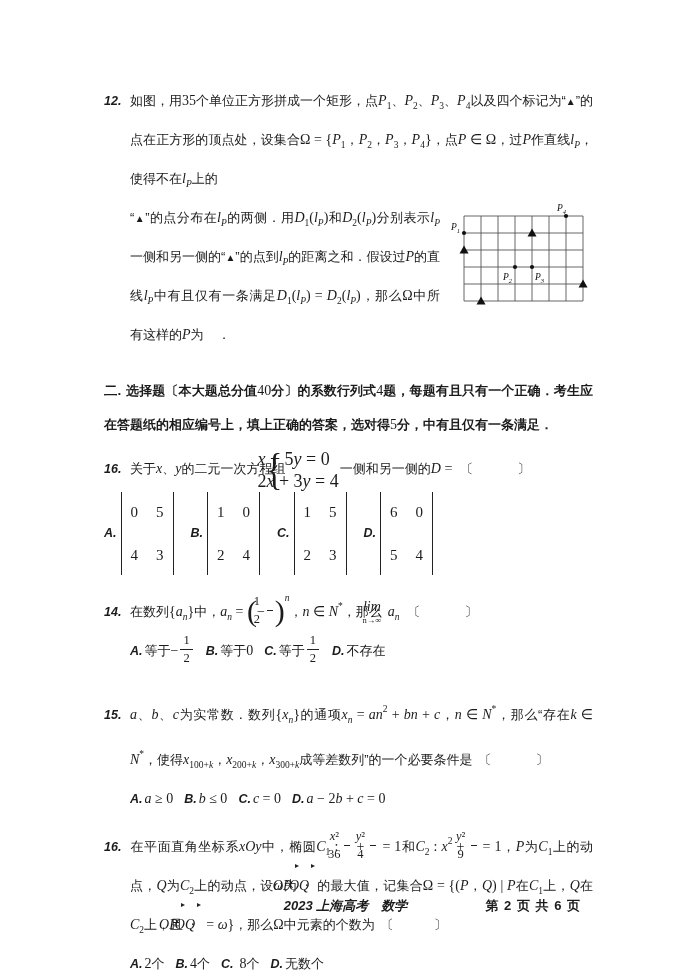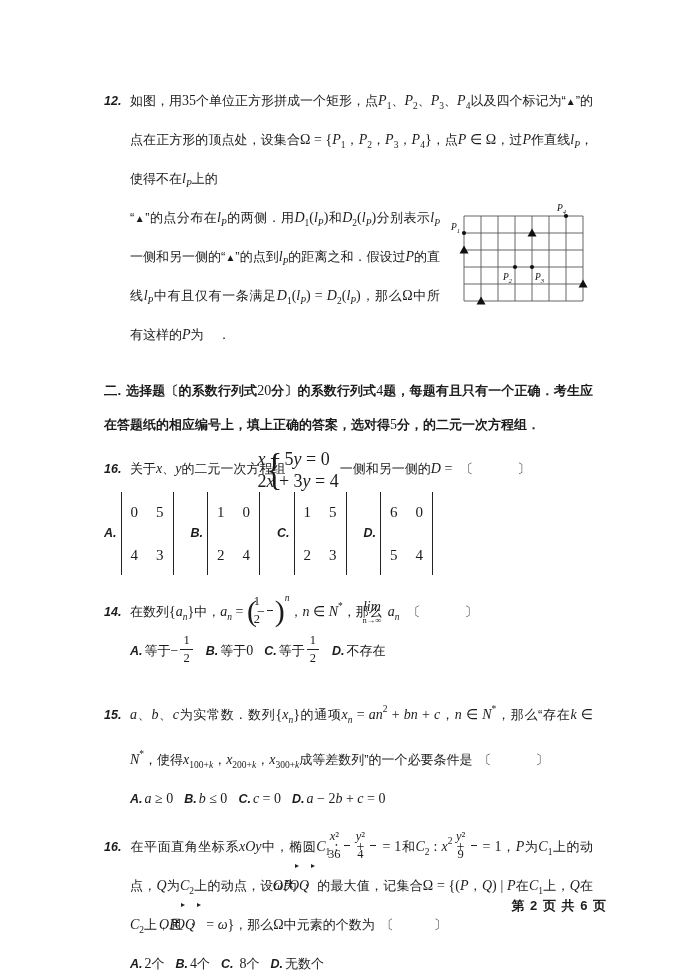--- a/index.html
+++ b/index.html
@@ -99,7 +99,7 @@
           </svg><span><span class="zh">“</span><span class="tri">▲</span><span class="zh">”的点分布在</span><span class="mt"><i>l</i></span><span class="mt msub"><i>P</i></span><span class="zh">的两侧．用</span><span class="mt"><i>D</i></span><span class="mt msub">1</span><span class="mt">(<i>l</i></span><span class="mt msub"><i>P</i></span><span class="mt">)</span><span class="zh">和</span><span class="mt"><i>D</i></span><span class="mt msub">2</span><span class="mt">(<i>l</i></span><span class="mt msub"><i>P</i></span><span class="mt">)</span><span class="zh">分别表示</span><span class="mt"><i>l</i></span><span class="mt msub"><i>P</i></span><span class="zh">一侧和另一侧的“</span><span class="tri">▲</span><span class="zh">”的点到</span><span class="mt"><i>l</i></span><span class="mt msub"><i>P</i></span><span class="zh">的距离之和．假设过</span><span class="mt"><i>P</i></span><span class="zh">的直线</span><span class="mt"><i>l</i></span><span class="mt msub"><i>P</i></span><span class="zh">中有且仅有一条满足</span><span class="mt"><i>D</i></span><span class="mt msub">1</span><span class="mt">(<i>l</i></span><span class="mt msub"><i>P</i></span><span class="mt">) = <i>D</i></span><span class="mt msub">2</span><span class="mt">(<i>l</i></span><span class="mt msub"><i>P</i></span><span class="mt">)</span><span class="zh">，那么</span><span class="mt">Ω</span><span class="zh">中所有这样的</span><span class="mt"><i>P</i></span><span class="zh">为</span><span class="hsp" style="width:14px"></span><span class="zh">．</span></span></p>
     </div>
 
-    <p id="sec2" class="para"><span class="secno">二.</span><span><span class="zhb">选择题〔的系数行列式</span><span class="rm">20</span><span class="zhb">分〕的系数行列式</span><span class="rm">4</span><span class="zhb">题，每题有且只有一个正确．考生应在答题纸的相应编号上，填上正确的答案，选对得</span><span class="rm">5</span><span class="zhb">分，的二元一次方程组．</span></span></p>
+    <p id="sec2" class="para"><span class="secno">二.</span><span><span class="zhb">选择题〔本大题总分值</span><span class="rm">20</span><span class="zhb">分〕的系数行列式</span><span class="rm">4</span><span class="zhb">题，每题有且只有一个正确．考生应在答题纸的相应编号上，填上正确的答案，选对得</span><span class="rm">5</span><span class="zhb">分，的二元一次方程组．</span></span></p>
 
     <div id="q13">
       <p class="para hang"><span class="qno">16.</span><span><span class="zh">关于</span><span class="mt"><i>x</i></span><span class="zh">、</span><span class="mt"><i>y</i></span><span class="zh">的二元一次方程组</span><span class="cases">

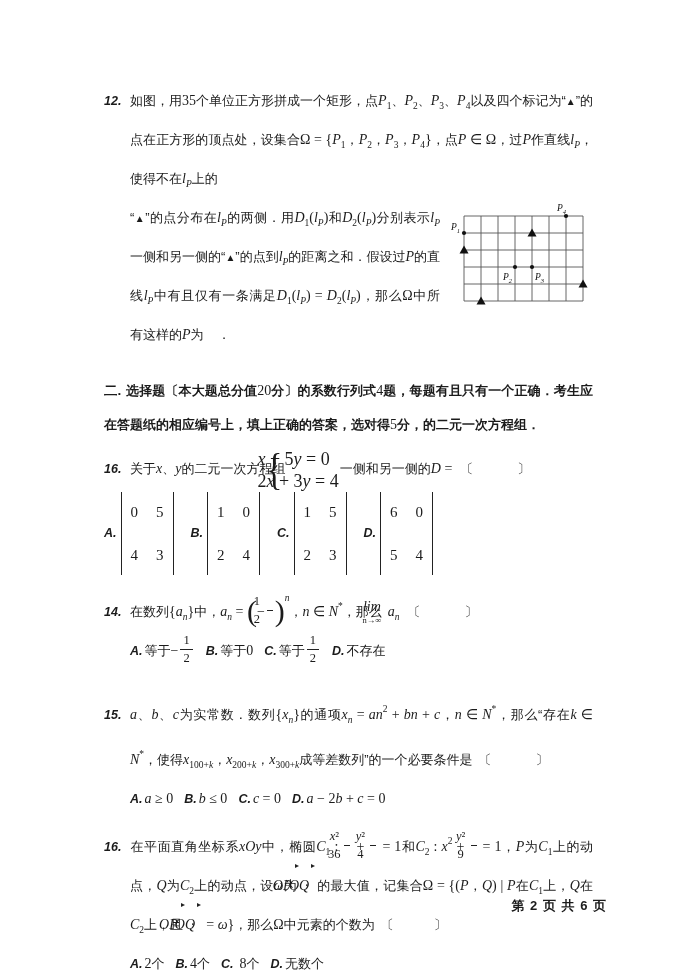--- a/index.html
+++ b/index.html
@@ -99,7 +99,7 @@
           </svg><span><span class="zh">“</span><span class="tri">▲</span><span class="zh">”的点分布在</span><span class="mt"><i>l</i></span><span class="mt msub"><i>P</i></span><span class="zh">的两侧．用</span><span class="mt"><i>D</i></span><span class="mt msub">1</span><span class="mt">(<i>l</i></span><span class="mt msub"><i>P</i></span><span class="mt">)</span><span class="zh">和</span><span class="mt"><i>D</i></span><span class="mt msub">2</span><span class="mt">(<i>l</i></span><span class="mt msub"><i>P</i></span><span class="mt">)</span><span class="zh">分别表示</span><span class="mt"><i>l</i></span><span class="mt msub"><i>P</i></span><span class="zh">一侧和另一侧的“</span><span class="tri">▲</span><span class="zh">”的点到</span><span class="mt"><i>l</i></span><span class="mt msub"><i>P</i></span><span class="zh">的距离之和．假设过</span><span class="mt"><i>P</i></span><span class="zh">的直线</span><span class="mt"><i>l</i></span><span class="mt msub"><i>P</i></span><span class="zh">中有且仅有一条满足</span><span class="mt"><i>D</i></span><span class="mt msub">1</span><span class="mt">(<i>l</i></span><span class="mt msub"><i>P</i></span><span class="mt">) = <i>D</i></span><span class="mt msub">2</span><span class="mt">(<i>l</i></span><span class="mt msub"><i>P</i></span><span class="mt">)</span><span class="zh">，那么</span><span class="mt">Ω</span><span class="zh">中所有这样的</span><span class="mt"><i>P</i></span><span class="zh">为</span><span class="hsp" style="width:14px"></span><span class="zh">．</span></span></p>
     </div>
 
-    <p id="sec2" class="para"><span class="secno">二.</span><span><span class="zhb">选择题〔本大题总分值</span><span class="rm">20</span><span class="zhb">分〕的系数行列式</span><span class="rm">4</span><span class="zhb">题，每题有且只有一个正确．考生应在答题纸的相应编号上，填上正确的答案，选对得</span><span class="rm">5</span><span class="zhb">分，的二元一次方程组．</span></span></p>
+    <p id="sec2" class="para"><span class="secno">二.</span><span><span class="zhb">选择题〔本大题总分值</span><span class="rm">40</span><span class="zhb">分〕的系数行列式</span><span class="rm">4</span><span class="zhb">题，每题有且只有一个正确．考生应在答题纸的相应编号上，填上正确的答案，选对得</span><span class="rm">5</span><span class="zhb">分，的二元一次方程组．</span></span></p>
 
     <div id="q13">
       <p class="para hang"><span class="qno">16.</span><span><span class="zh">关于</span><span class="mt"><i>x</i></span><span class="zh">、</span><span class="mt"><i>y</i></span><span class="zh">的二元一次方程组</span><span class="cases">

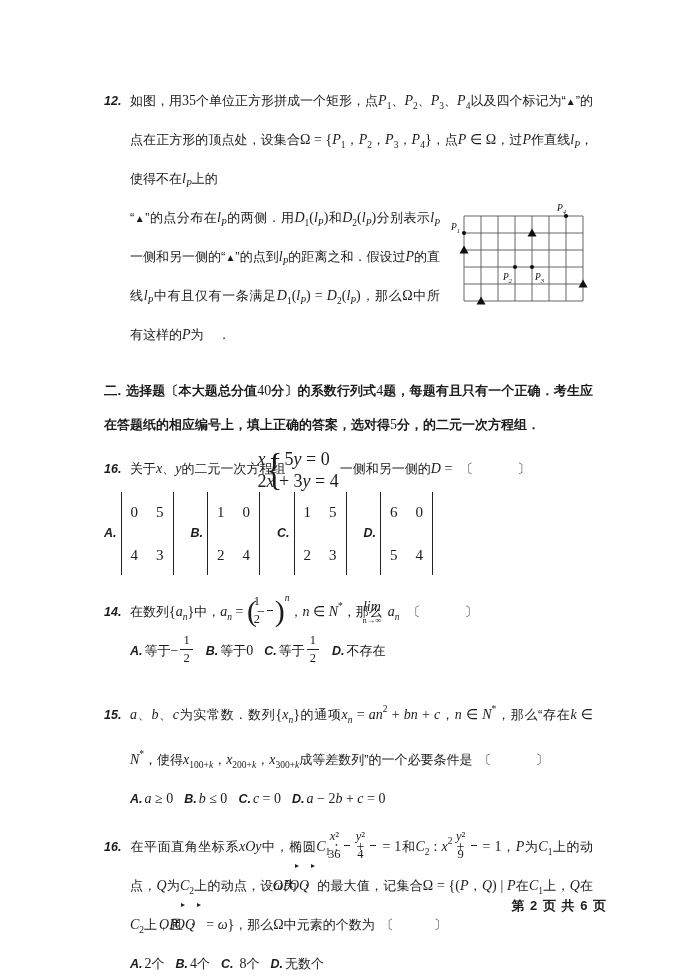--- a/index.html
+++ b/index.html
@@ -99,7 +99,7 @@
           </svg><span><span class="zh">“</span><span class="tri">▲</span><span class="zh">”的点分布在</span><span class="mt"><i>l</i></span><span class="mt msub"><i>P</i></span><span class="zh">的两侧．用</span><span class="mt"><i>D</i></span><span class="mt msub">1</span><span class="mt">(<i>l</i></span><span class="mt msub"><i>P</i></span><span class="mt">)</span><span class="zh">和</span><span class="mt"><i>D</i></span><span class="mt msub">2</span><span class="mt">(<i>l</i></span><span class="mt msub"><i>P</i></span><span class="mt">)</span><span class="zh">分别表示</span><span class="mt"><i>l</i></span><span class="mt msub"><i>P</i></span><span class="zh">一侧和另一侧的“</span><span class="tri">▲</span><span class="zh">”的点到</span><span class="mt"><i>l</i></span><span class="mt msub"><i>P</i></span><span class="zh">的距离之和．假设过</span><span class="mt"><i>P</i></span><span class="zh">的直线</span><span class="mt"><i>l</i></span><span class="mt msub"><i>P</i></span><span class="zh">中有且仅有一条满足</span><span class="mt"><i>D</i></span><span class="mt msub">1</span><span class="mt">(<i>l</i></span><span class="mt msub"><i>P</i></span><span class="mt">) = <i>D</i></span><span class="mt msub">2</span><span class="mt">(<i>l</i></span><span class="mt msub"><i>P</i></span><span class="mt">)</span><span class="zh">，那么</span><span class="mt">Ω</span><span class="zh">中所有这样的</span><span class="mt"><i>P</i></span><span class="zh">为</span><span class="hsp" style="width:14px"></span><span class="zh">．</span></span></p>
     </div>
 
-    <p id="sec2" class="para"><span class="secno">二.</span><span><span class="zhb">选择题〔本大题总分值</span><span class="rm">40</span><span class="zhb">分〕的系数行列式</span><span class="rm">4</span><span class="zhb">题，每题有且只有一个正确．考生应在答题纸的相应编号上，填上正确的答案，选对得</span><span class="rm">5</span><span class="zhb">分，的二元一次方程组．</span></span></p>
+    <p id="sec2" class="para"><span class="secno">二.</span><span><span class="zhb">选择题〔本大题总分值</span><span class="rm">40</span><span class="zhb">分〕的系数行列式</span><span class="rm">4</span><span class="zhb">题，每题有且只有一个正确．考生应在答题纸的相应编号上，填上正确的答案，选对得</span><span class="rm">5</span><span class="zhb">分，中有且仅有一条满足．</span></span></p>
 
     <div id="q13">
       <p class="para hang"><span class="qno">16.</span><span><span class="zh">关于</span><span class="mt"><i>x</i></span><span class="zh">、</span><span class="mt"><i>y</i></span><span class="zh">的二元一次方程组</span><span class="cases">

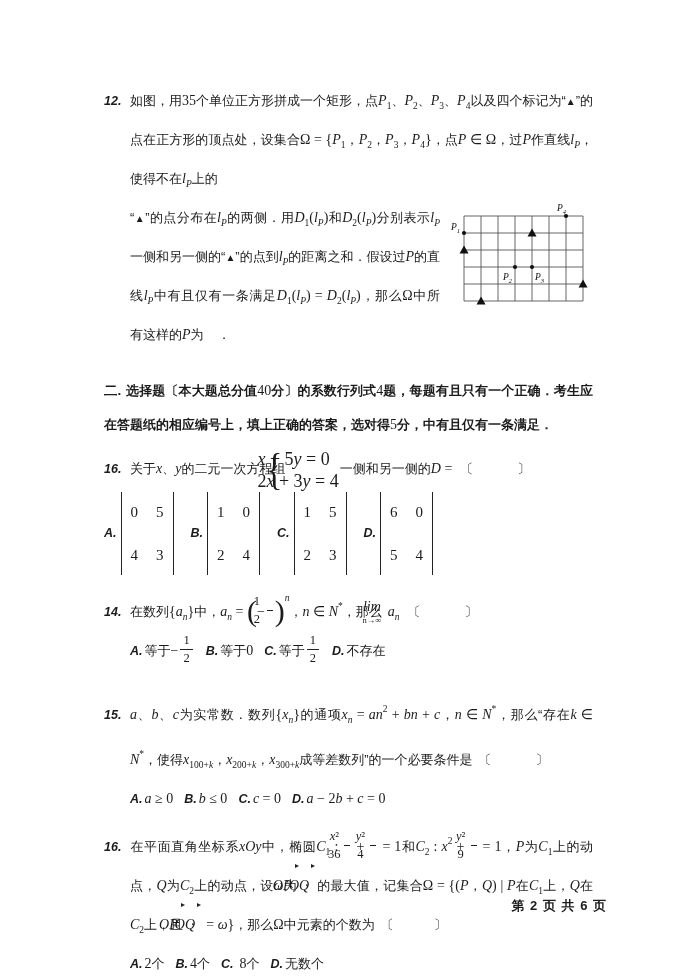--- a/index.html
+++ b/index.html
@@ -152,6 +152,7 @@
   </div>
 
   <div class="footer">
+    <div class="fcenter">2023 上海高考　数学</div>
     <div class="fright">第 2 页 共 6 页</div>
   </div>
 </div>

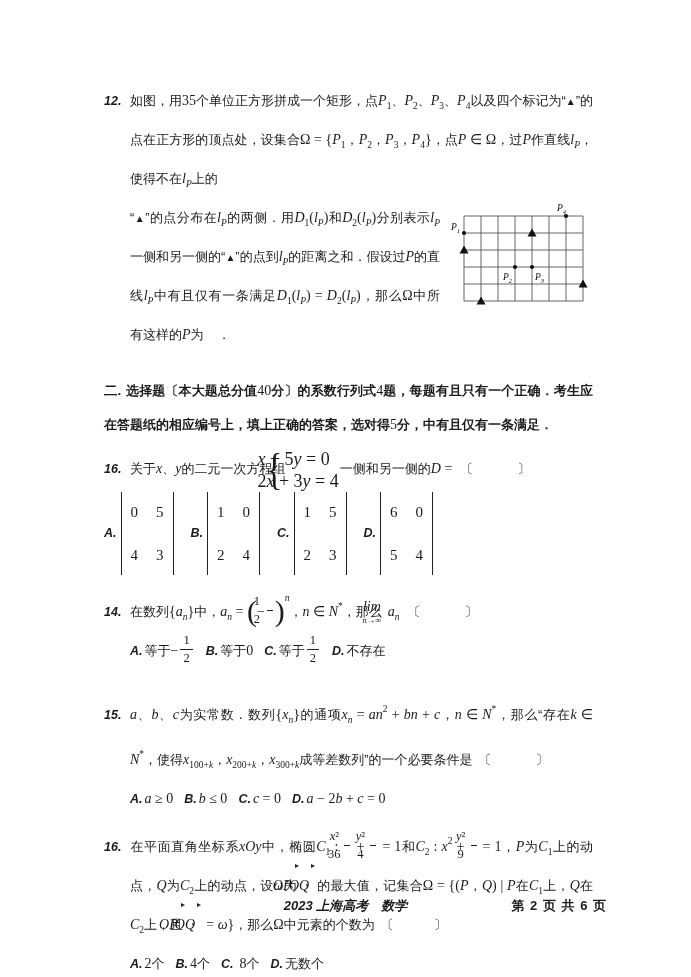--- a/index.html
+++ b/index.html
@@ -59,7 +59,7 @@
   .footer { position:absolute; left:0; top:897px; width:100%; height:20px; font-size:13px; }
   .fcenter { position:absolute; left:0; right:0; text-align:center;
              font-weight:bold; font-style:italic; }
-  .fright  { position:absolute; right:84px; top:0; font-weight:bold; letter-spacing:1px; }
+  .fright  { position:absolute; right:110px; top:0; font-weight:bold; letter-spacing:1px; }
 </style>
 </head>
 <body>

